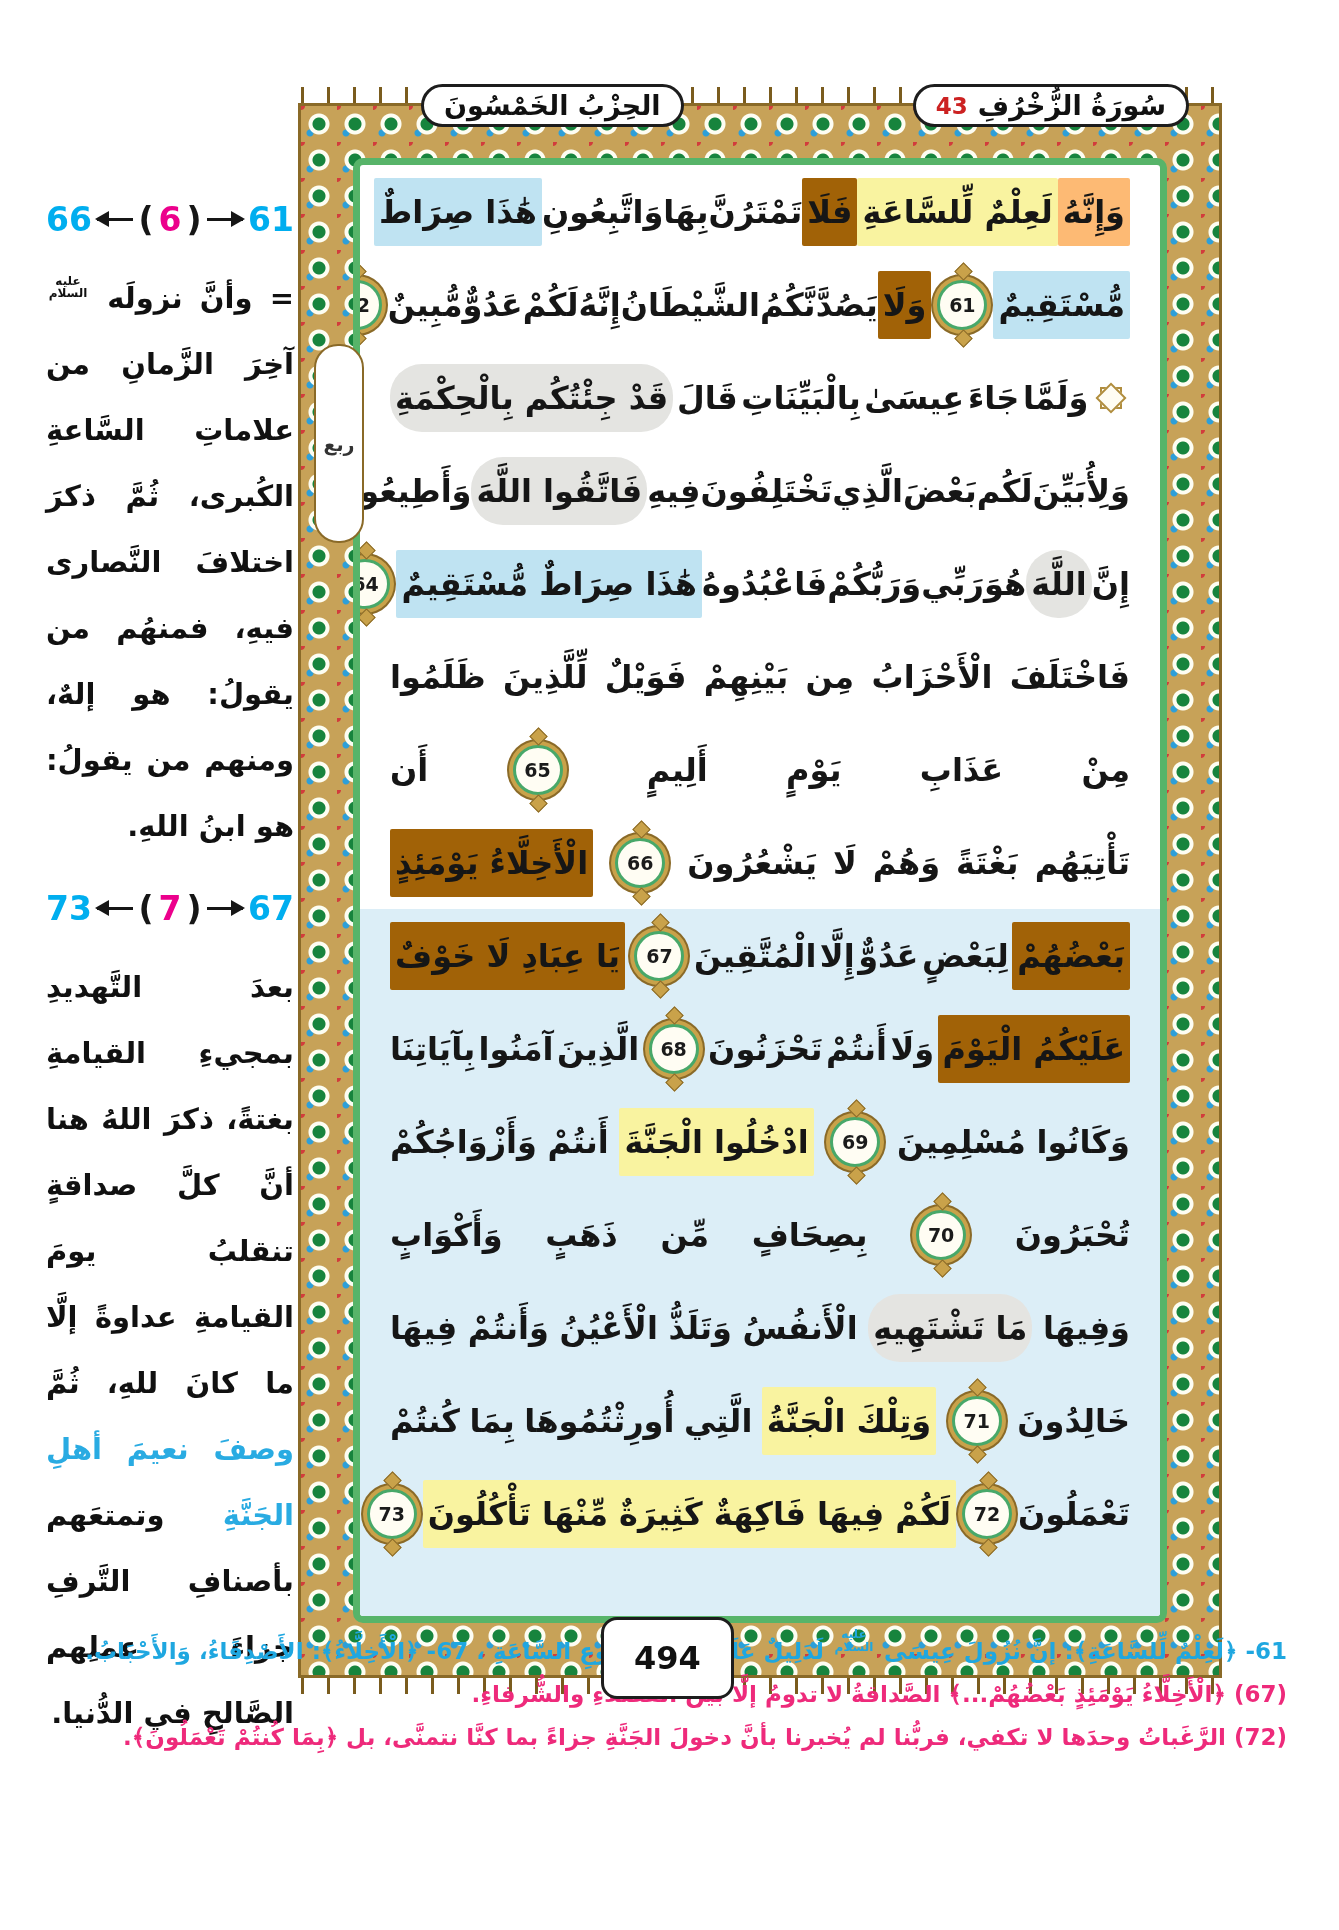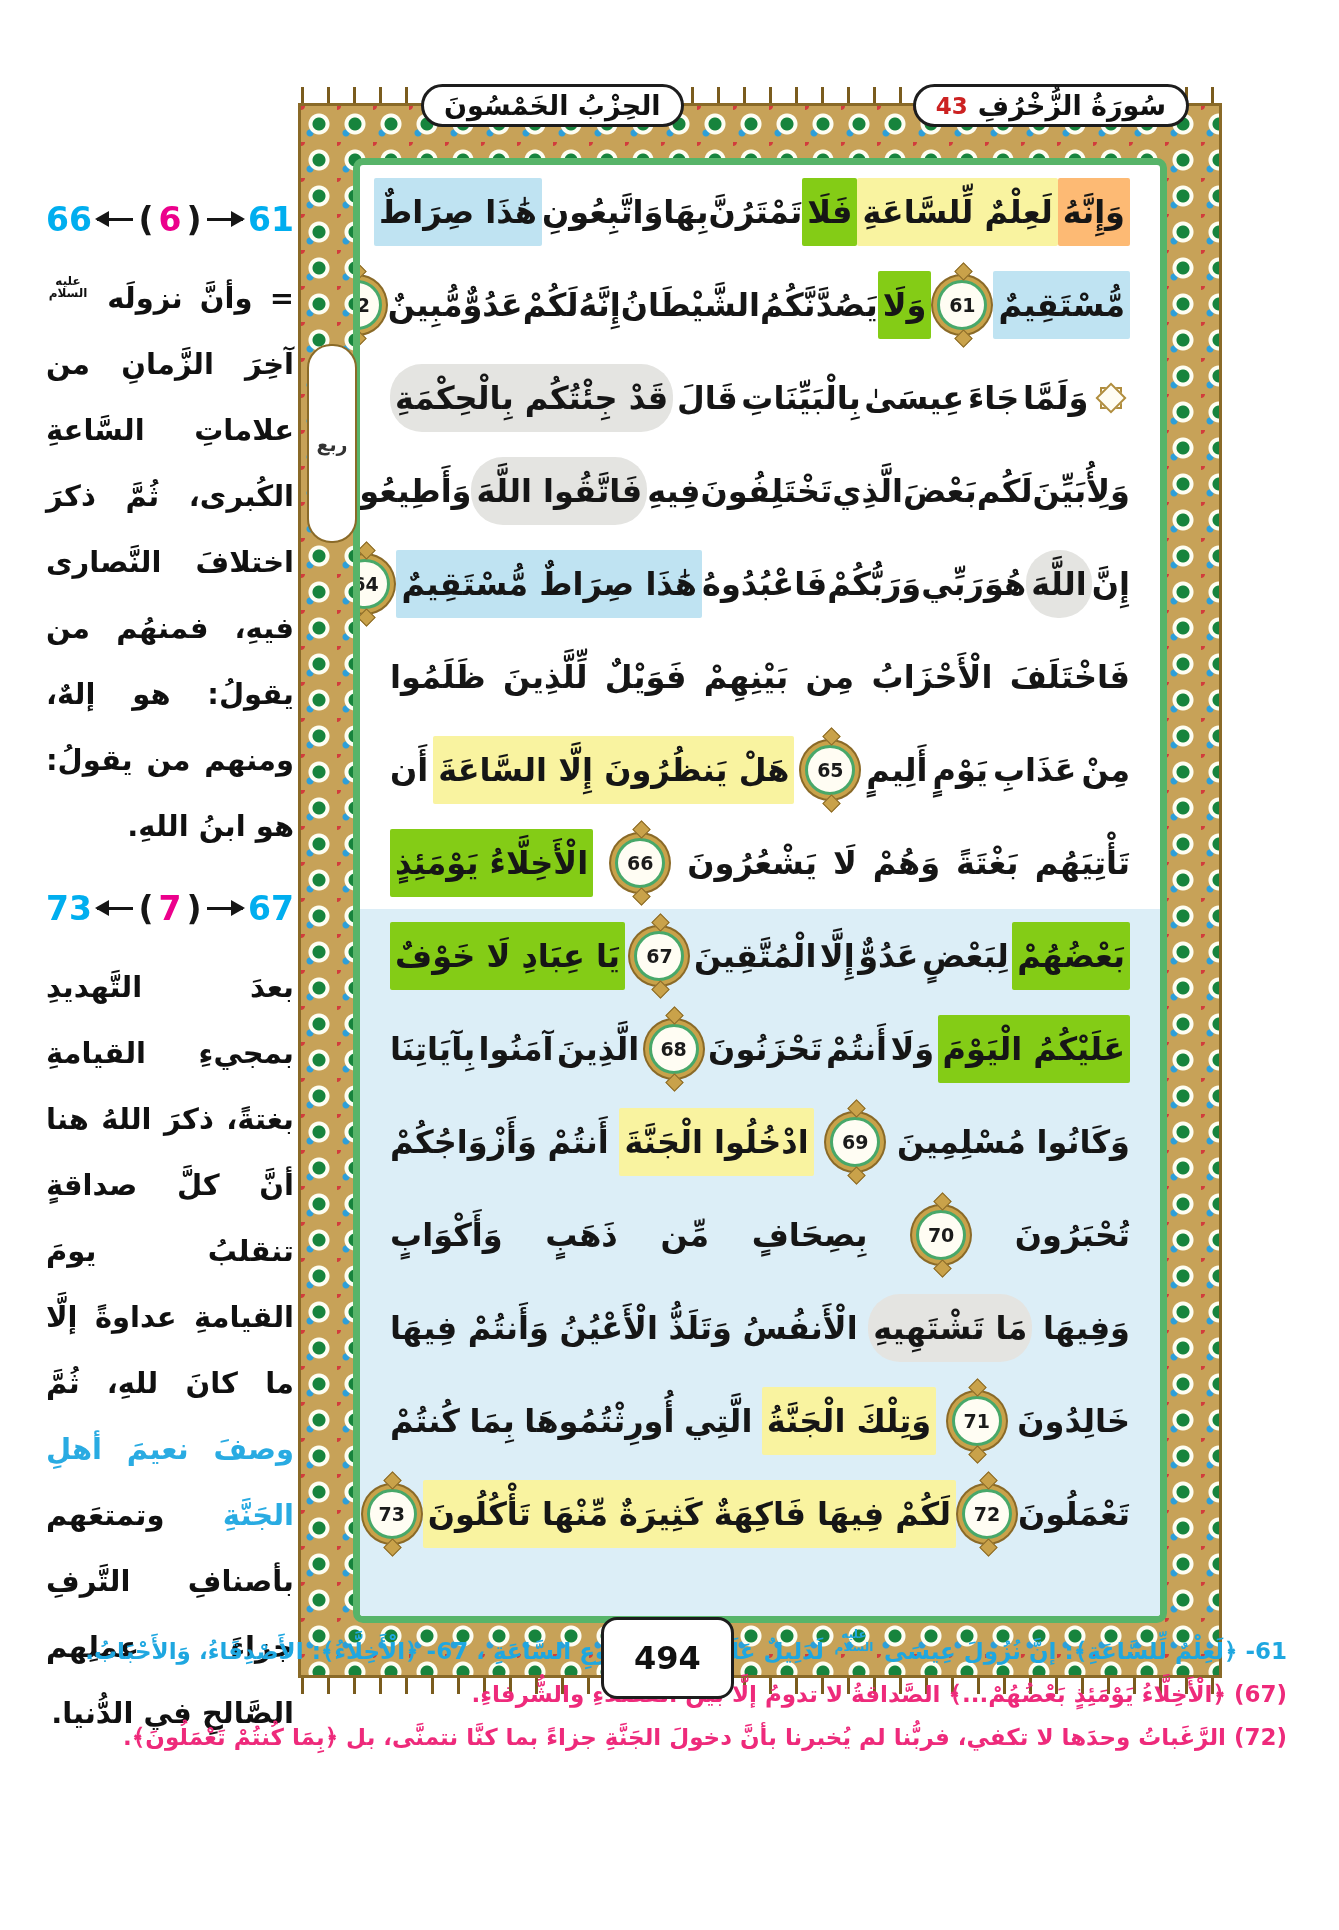--- a/index.html
+++ b/index.html
@@ -39,7 +39,7 @@
   .hl{padding:15px 5px;border-radius:2px;}
   .hl-green{background:#fdba74;}
   .hl-yellow{background:#f9f3a0;text-align:center;}
-  .hl-pink{background:#84cc16;}
+  .hl-pink{background:#a16207;}
   .hl-blue{background:#bfe3f2;}
   .hl-grey{background:#e4e4e1;border-radius:32px;}
 

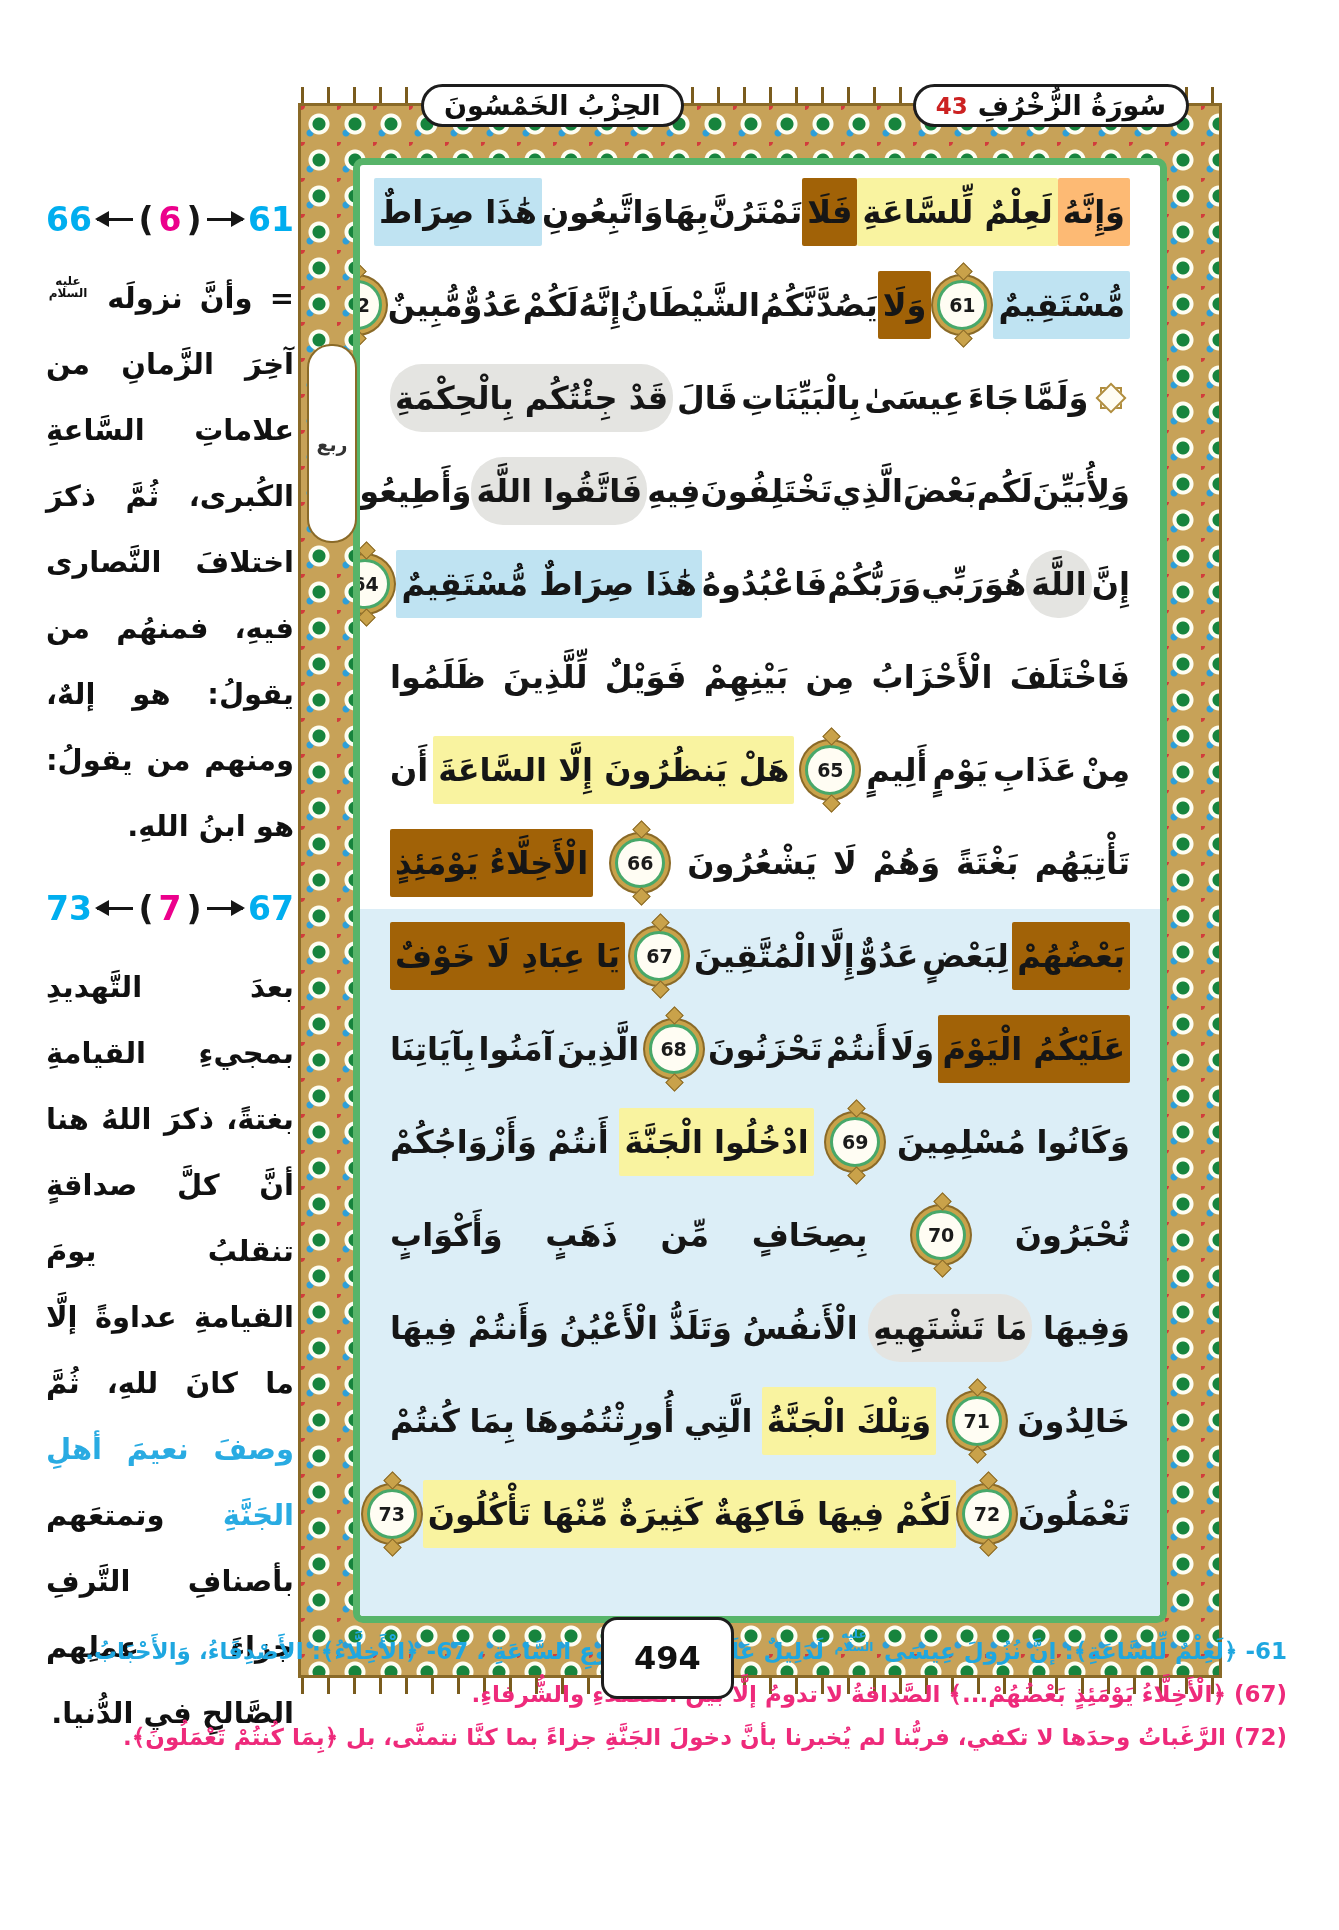--- a/index.html
+++ b/index.html
@@ -76,7 +76,7 @@
   .surah-no{color:#cc2222;font-size:23px;}
   .cart-page{bottom:-24px;left:300px;border-radius:16px;font-size:32px;padding:19px 30px;direction:ltr;}
   .rub-cart{
-    position:absolute;left:6px;top:238px;width:46px;height:195px;background:#fff;
+    position:absolute;left:13px;top:238px;width:46px;height:195px;background:#fff;
     border:2px solid #8a6a28;border-radius:24px;display:flex;align-items:center;justify-content:center;
     font-size:19px;font-weight:bold;color:#333;z-index:4;
   }

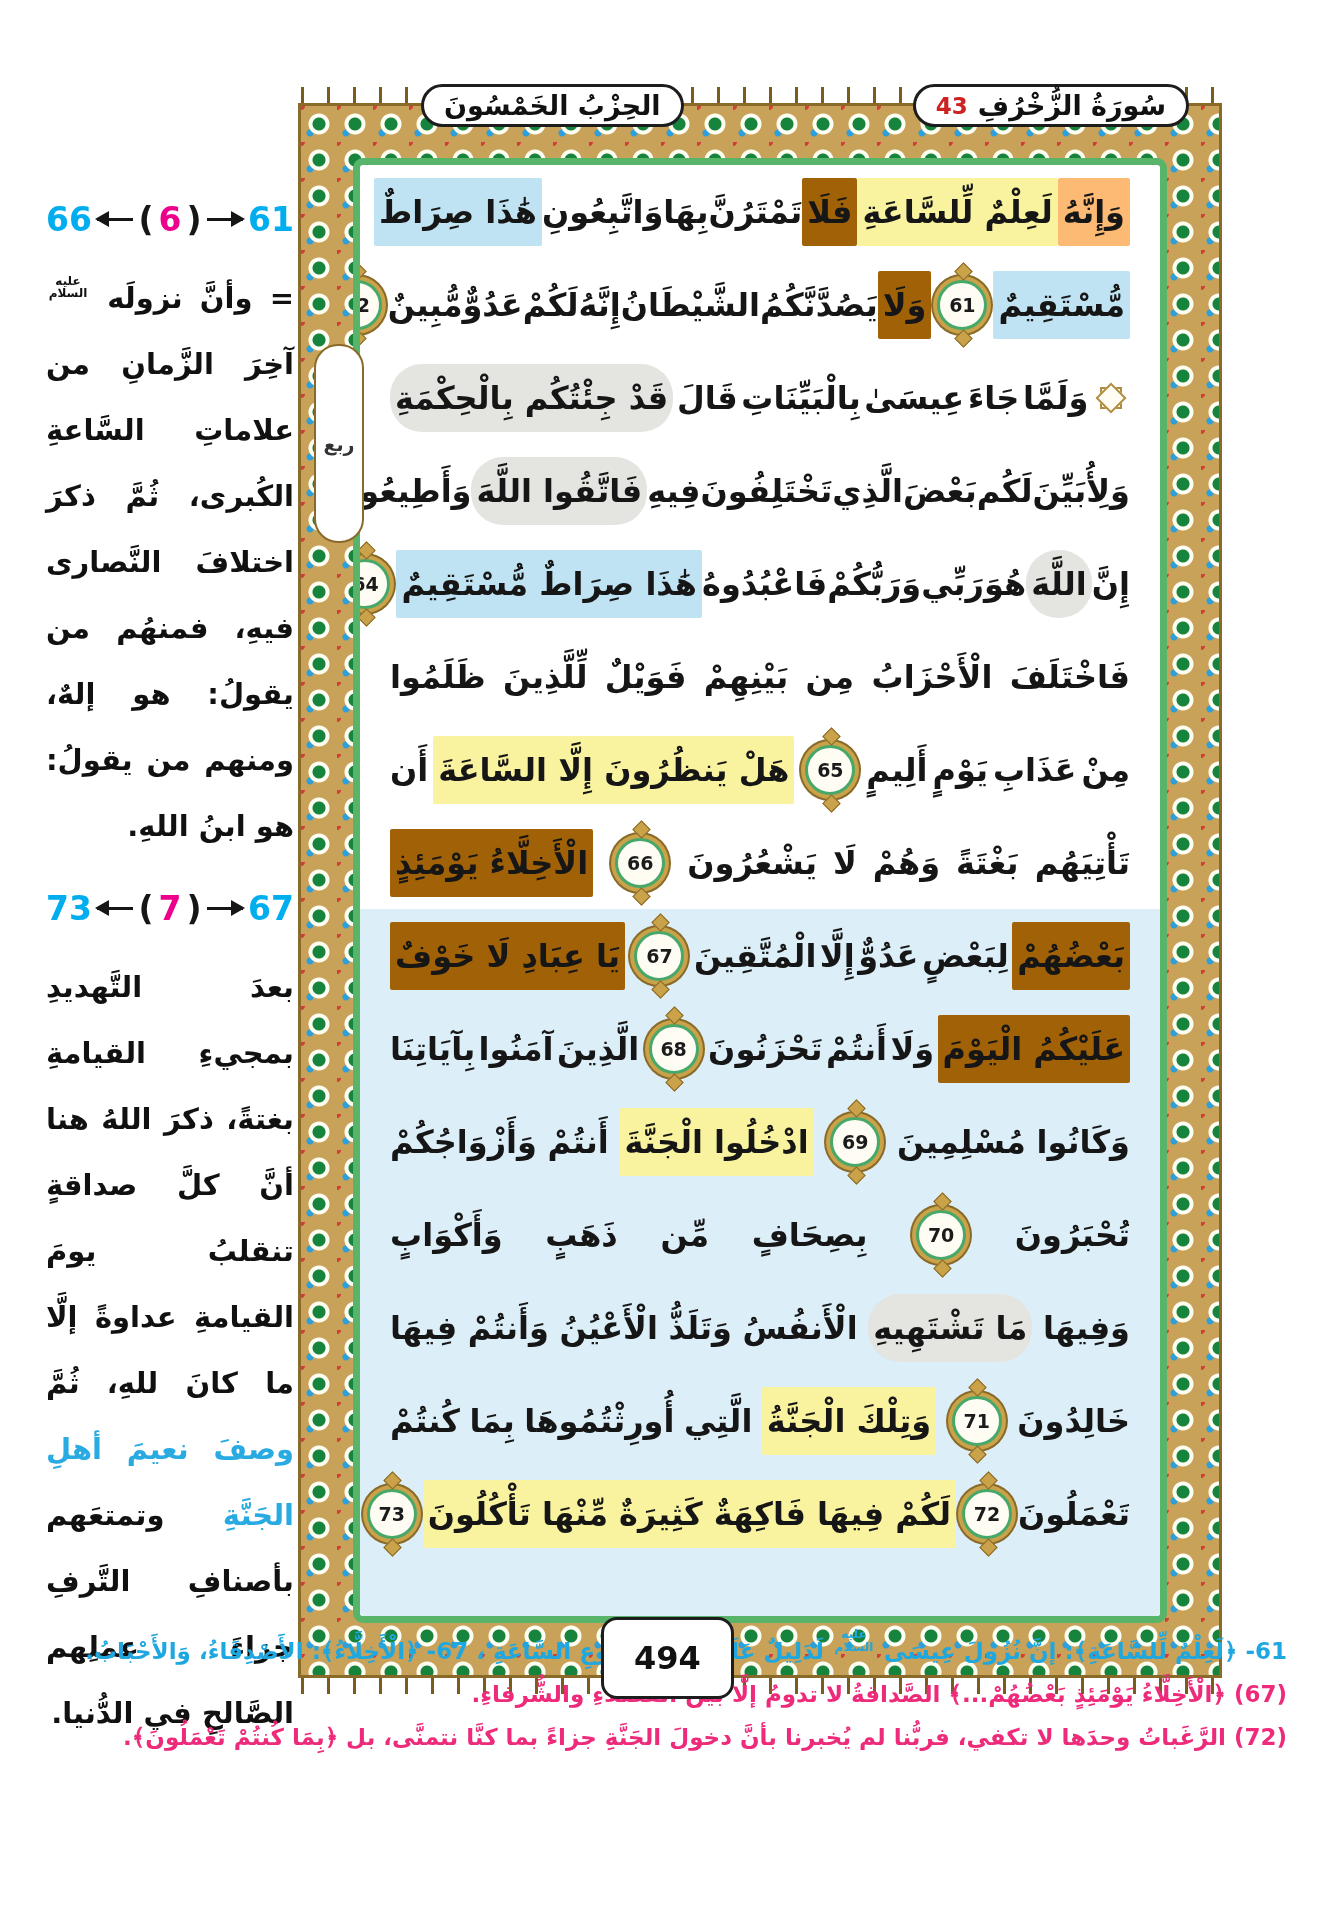--- a/index.html
+++ b/index.html
@@ -221,7 +221,6 @@
             <span>يَوْمٍ</span>
             <span>أَلِيمٍ</span>
             <span class="aya">65</span>
-            <span class="hl hl-yellow">هَلْ يَنظُرُونَ إِلَّا السَّاعَةَ</span>
             <span>أَن</span>
           </div>
           <div class="qline">

